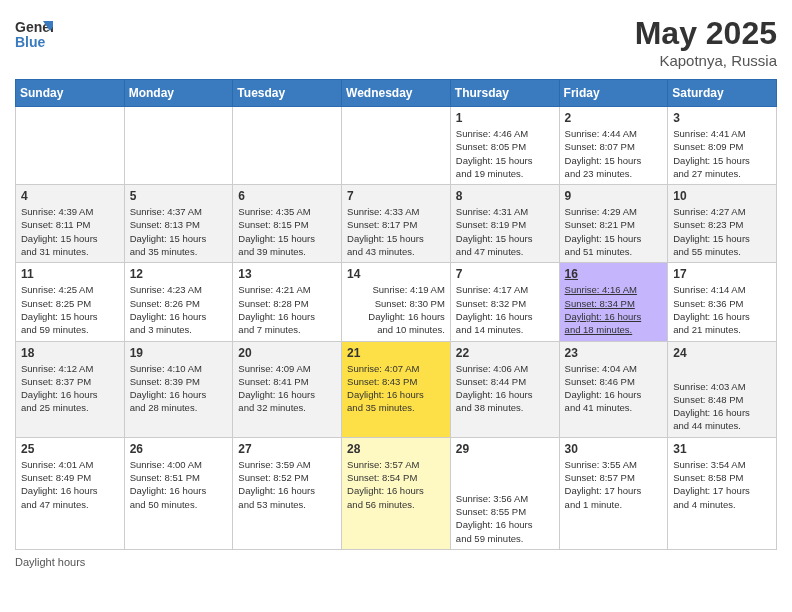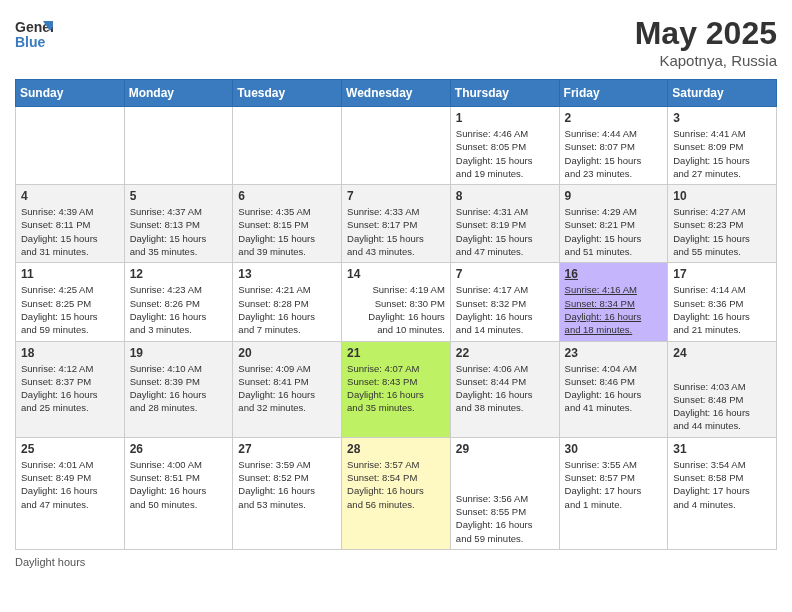--- a/index.html
+++ b/index.html
@@ -265,7 +265,7 @@
 Daylight: 16 hours
 and 32 minutes.</div>
         </td>
-        <td style="background: #bef264;">
+        <td style="background: #fde047;">
           <span class="day-num">21</span>
           <div class="day-info" style="white-space: pre-line;">Sunrise: 4:07 AM
 Sunset: 8:43 PM

